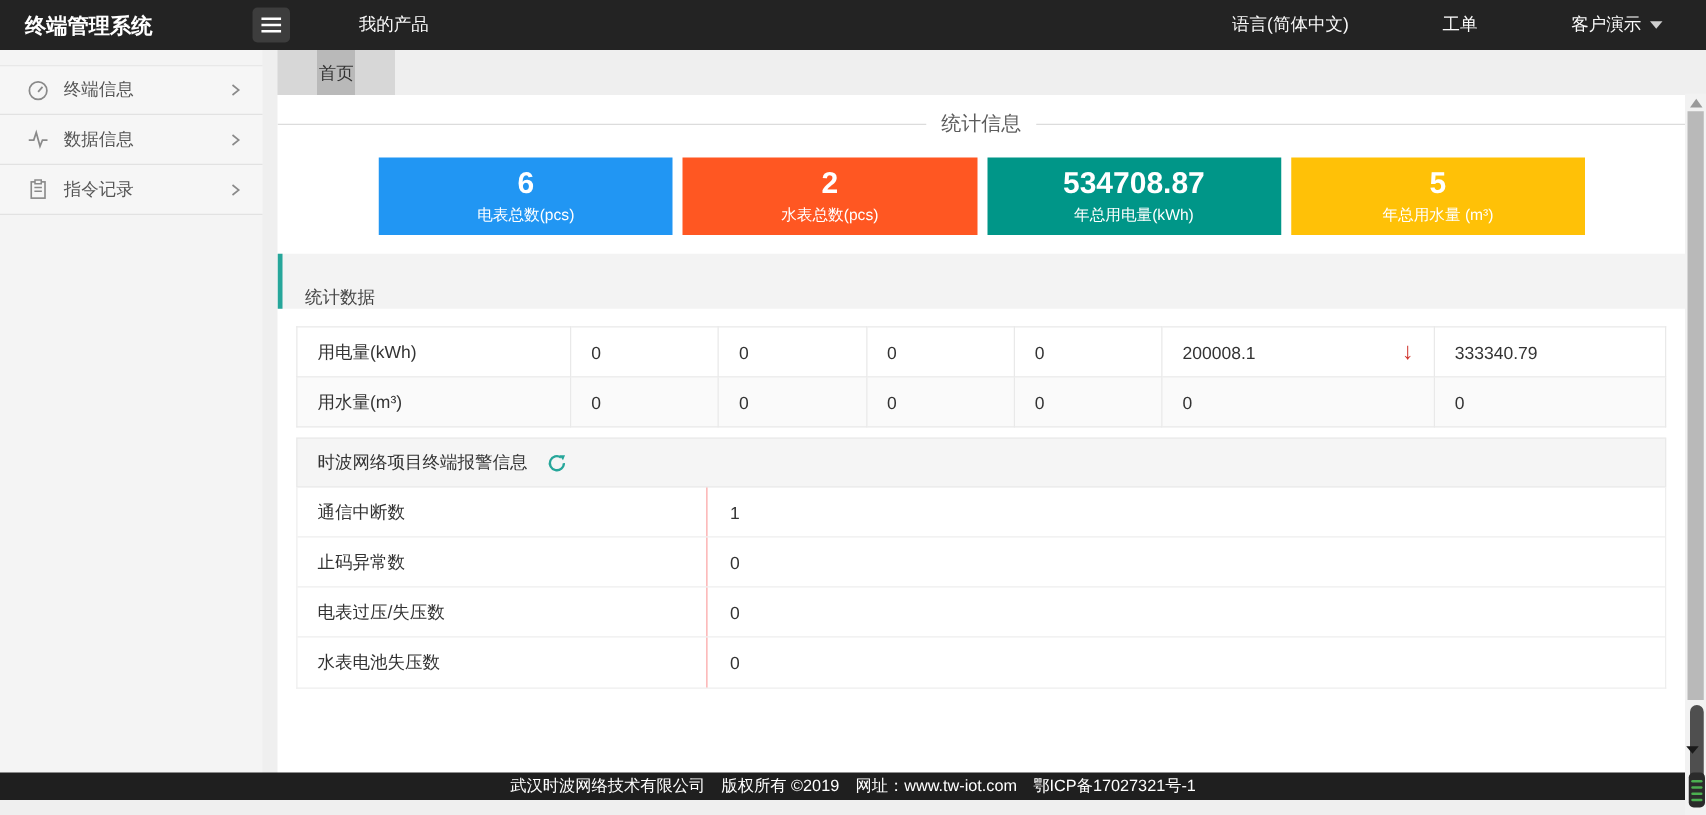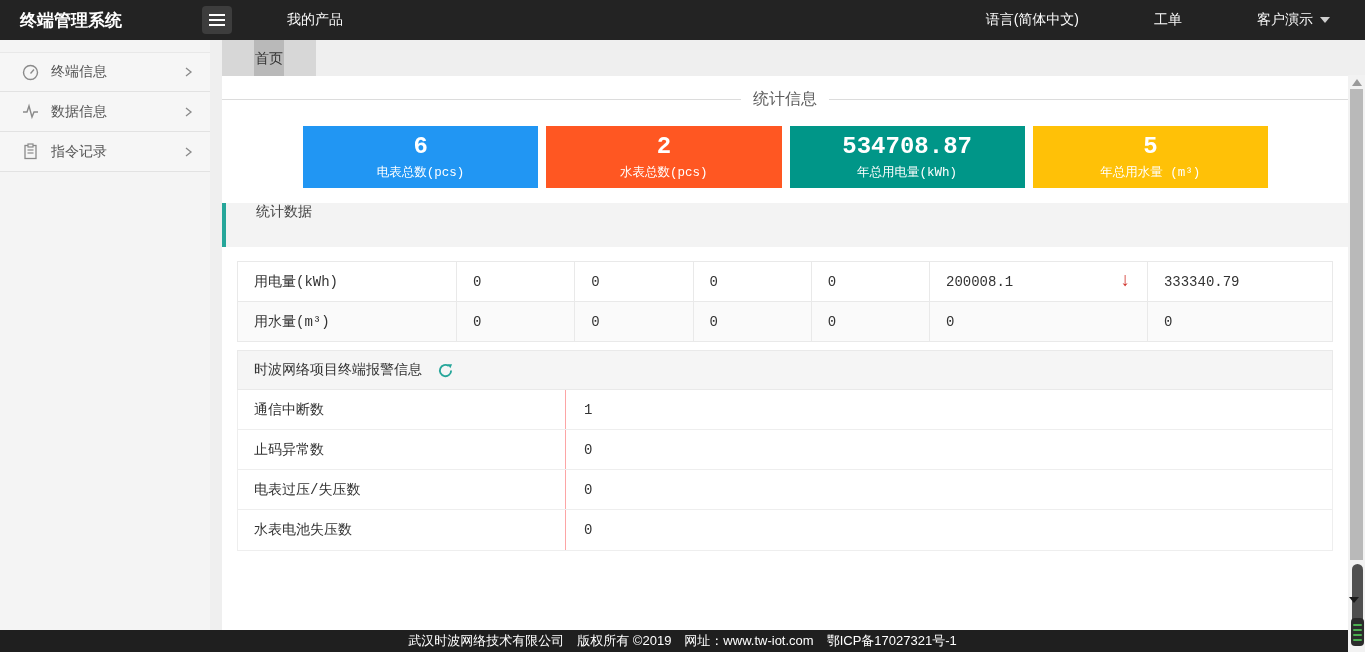--- a/index.html
+++ b/index.html
@@ -37,7 +37,7 @@
 
   
   .content { position:absolute; left:222px; top:76px; right:17px; bottom:22px;
-    background:#fff; overflow:hidden;font-family:Liberation Mono, monospace; }
+    background:#fff; overflow:hidden; }
 
   .divider-title { display:flex; align-items:center; margin:13px 0 0 0; color:#5c5c5c; font-size:16px; }
   .divider-title::before, .divider-title::after { content:""; flex:1; height:1px; background:#dcdcdc; }

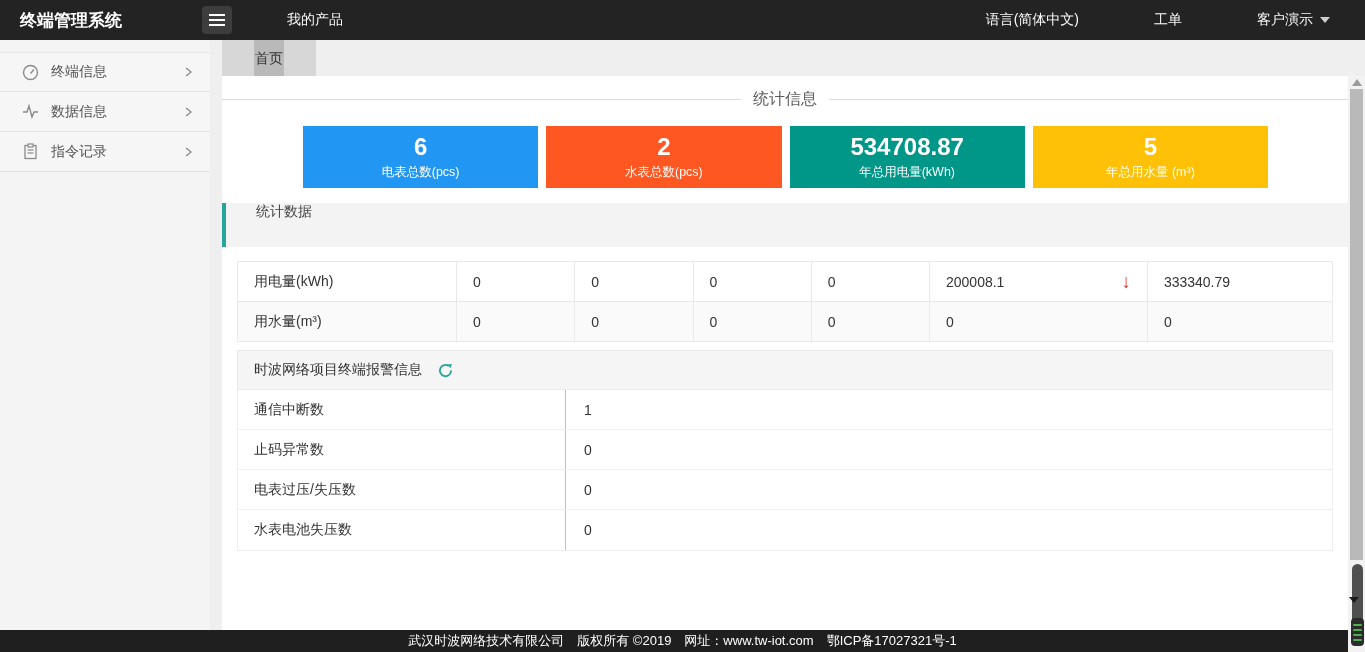--- a/index.html
+++ b/index.html
@@ -53,8 +53,8 @@
   .card3 { background:#009688; } .card4 { background:#ffc107; }
 
   .section-band { margin-top:15px; height:44px; background:#f3f3f3;
-    border-left:4px solid #26a69a; display:flex; align-items:flex-start;
-    padding-left:30px; font-size:14px; color:#444; }
+    border-left:4px solid #26a69a; display:flex; align-items:flex-end;
+    padding-left:18px; font-size:14px; color:#444; }
 
   table.stats { border-collapse:collapse; margin:14px 15px 0 15px; width:calc(100% - 30px);
     font-size:14px; color:#333; table-layout:fixed; }

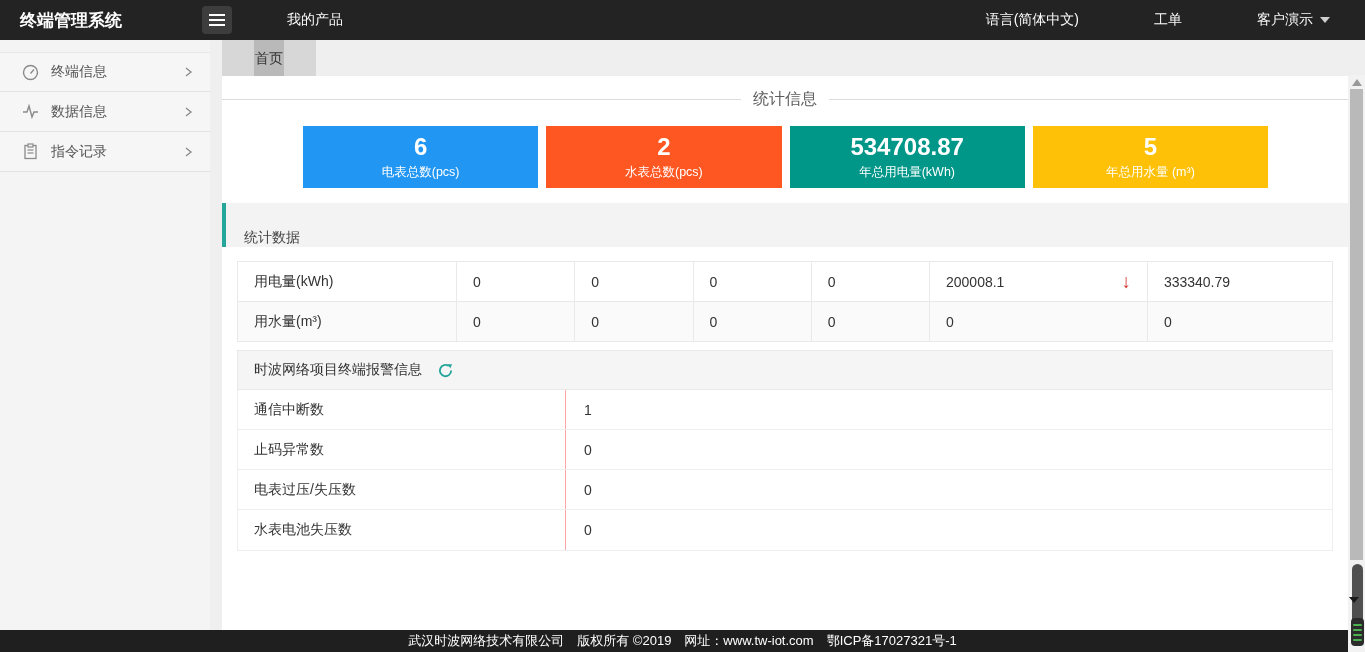--- a/index.html
+++ b/index.html
@@ -76,7 +76,7 @@
   .alarm-value { flex:1; display:flex; align-items:center; padding-left:18px; }
 
   
-  .footer { position:absolute; left:0; bottom:0; width:1365px; height:22px; background:#1f1f1f;
+  .footer { position:absolute; left:0; bottom:12px; width:1365px; height:22px; background:#1f1f1f;
     color:#fff; font-size:13px; display:flex; align-items:center; justify-content:center; z-index:40; }
 
   

